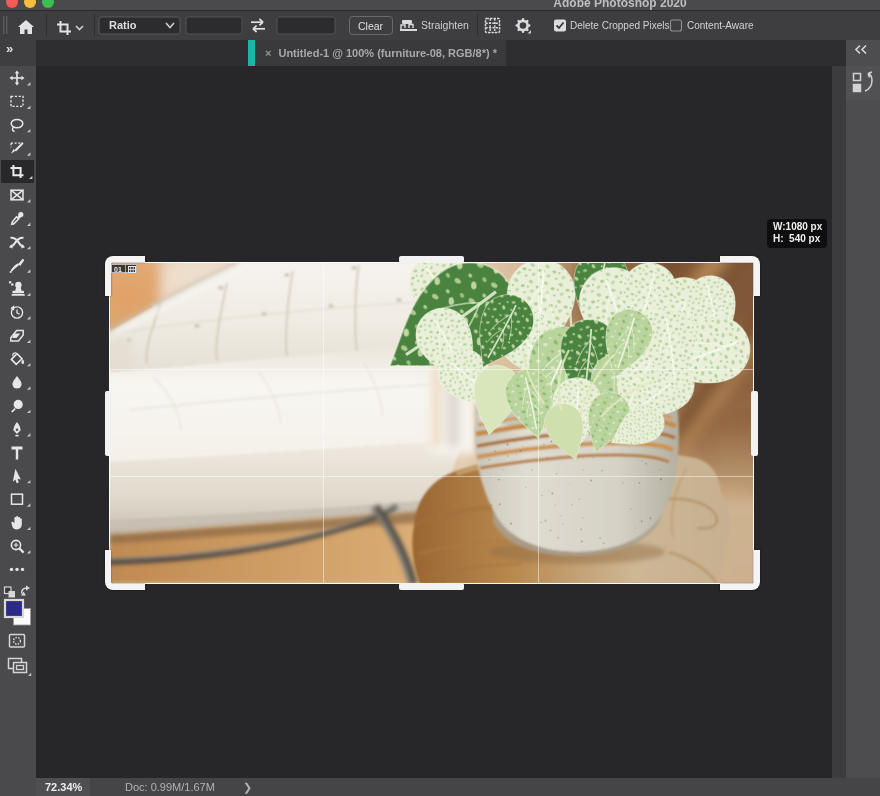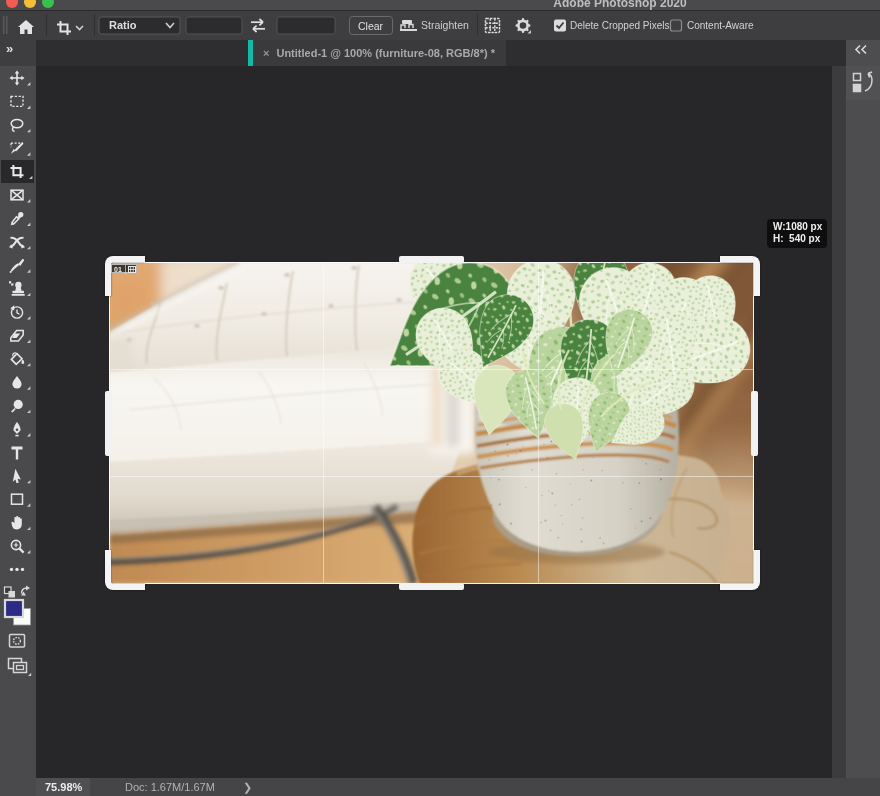--- a/index.html
+++ b/index.html
@@ -85,7 +85,7 @@
 
   <div class="abs" style="left:0;top:40px;width:880px;height:26px;background:#2e2e30;"></div>
   <div class="abs" style="left:0;top:40px;width:36px;height:26px;background:#3e3e40;color:#e0e0e0;font-size:13px;font-weight:bold;padding:1px 0 0 6px;">»</div>
-  <div class="abs" style="left:248px;top:40px;width:258px;height:26px;background:#3a3a3c;color:#a9a9a9;font-size:11px;font-weight:bold;line-height:26px;border-left:5px solid #14b8a6;">
+  <div class="abs" style="left:248px;top:40px;width:258px;height:26px;background:#3a3a3c;color:#a9a9a9;font-size:11px;font-weight:bold;line-height:26px;border-left:7px solid #14b8a6;">
      <span style="color:#969696;padding:0 7px 0 10px;font-weight:bold;">×</span>Untitled-1 @ 100% (furniture-08, RGB/8*) *
   </div>
 

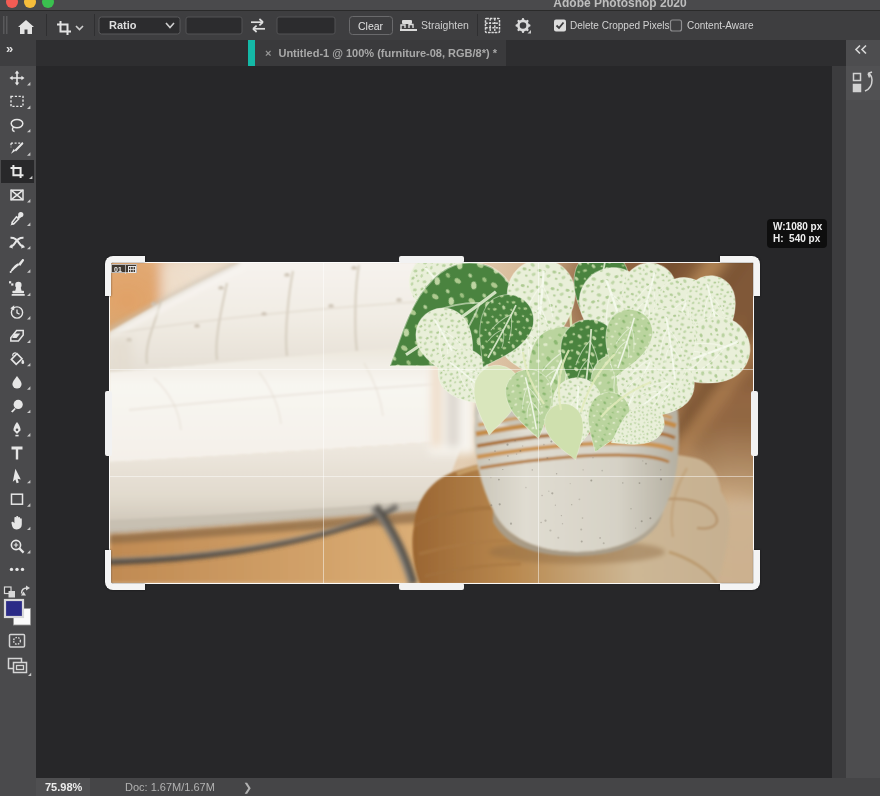--- a/index.html
+++ b/index.html
@@ -690,7 +690,7 @@
   <div class="abs" style="left:767px;top:219px;width:60px;height:29px;background:rgba(8,8,8,0.82);border-radius:4px;color:#efefef;font-size:10px;font-weight:bold;padding:2px 0 4px 6px;line-height:12px;">W:1080 px<br>H:&nbsp;&nbsp;540 px</div>
 
   <div class="abs" style="left:36px;top:778px;width:844px;height:18px;background:#454547;"></div>
-  <div class="abs" style="left:36px;top:778px;width:54px;height:18px;background:#4f4f51;color:#ececec;font-size:11px;font-weight:bold;line-height:18px;padding-left:9px;">75.98%</div>
+  <div class="abs" style="left:36px;top:778px;width:54px;height:18px;background:#4f4f51;color:#ececec;font-size:11px;font-weight:bold;line-height:18px;padding-left:9px;">72.34%</div>
   <div class="abs" style="left:125px;top:778px;color:#b2b2b2;font-size:11px;line-height:18px;">Doc: 1.67M/1.67M</div>
   <div class="abs" style="left:243px;top:778px;color:#b2b2b2;font-size:11px;line-height:18px;">❯</div>
   <div class="abs" style="left:0;top:778px;width:36px;height:18px;background:#4a4a4c;"></div>

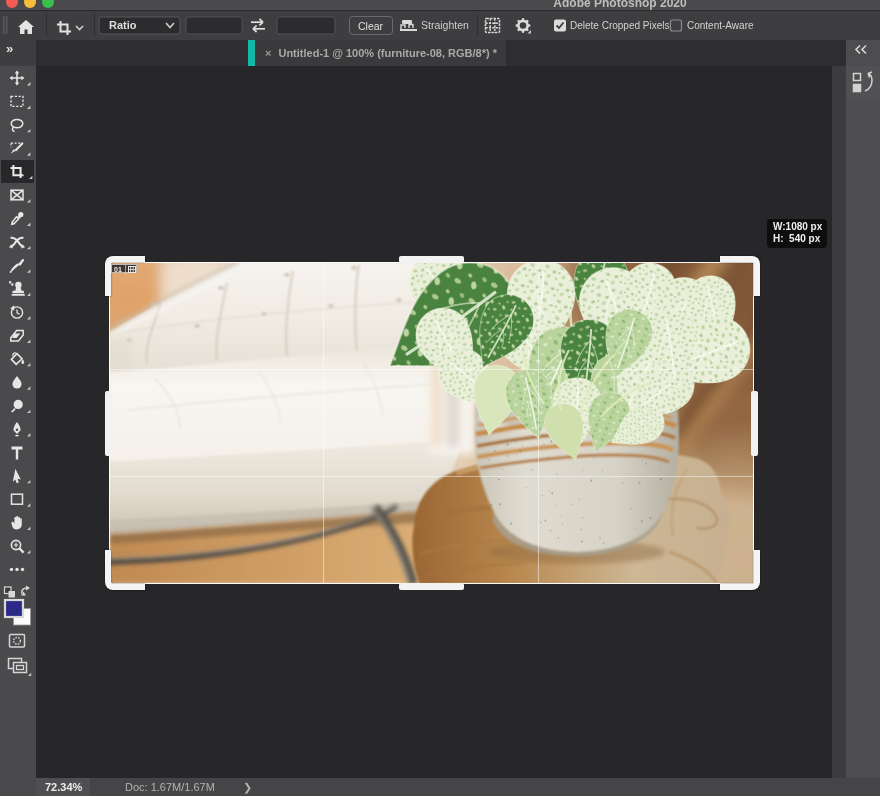--- a/index.html
+++ b/index.html
@@ -691,7 +691,7 @@
 
   <div class="abs" style="left:36px;top:778px;width:844px;height:18px;background:#454547;"></div>
   <div class="abs" style="left:36px;top:778px;width:54px;height:18px;background:#4f4f51;color:#ececec;font-size:11px;font-weight:bold;line-height:18px;padding-left:9px;">72.34%</div>
-  <div class="abs" style="left:125px;top:778px;color:#b2b2b2;font-size:11px;line-height:18px;">Doc: 1.67M/1.67M</div>
+  <div class="abs" style="left:125px;top:778px;color:#b2b2b2;font-size:11px;line-height:18px;">Doc: 0.99M/1.67M</div>
   <div class="abs" style="left:243px;top:778px;color:#b2b2b2;font-size:11px;line-height:18px;">❯</div>
   <div class="abs" style="left:0;top:778px;width:36px;height:18px;background:#4a4a4c;"></div>
 </div>

